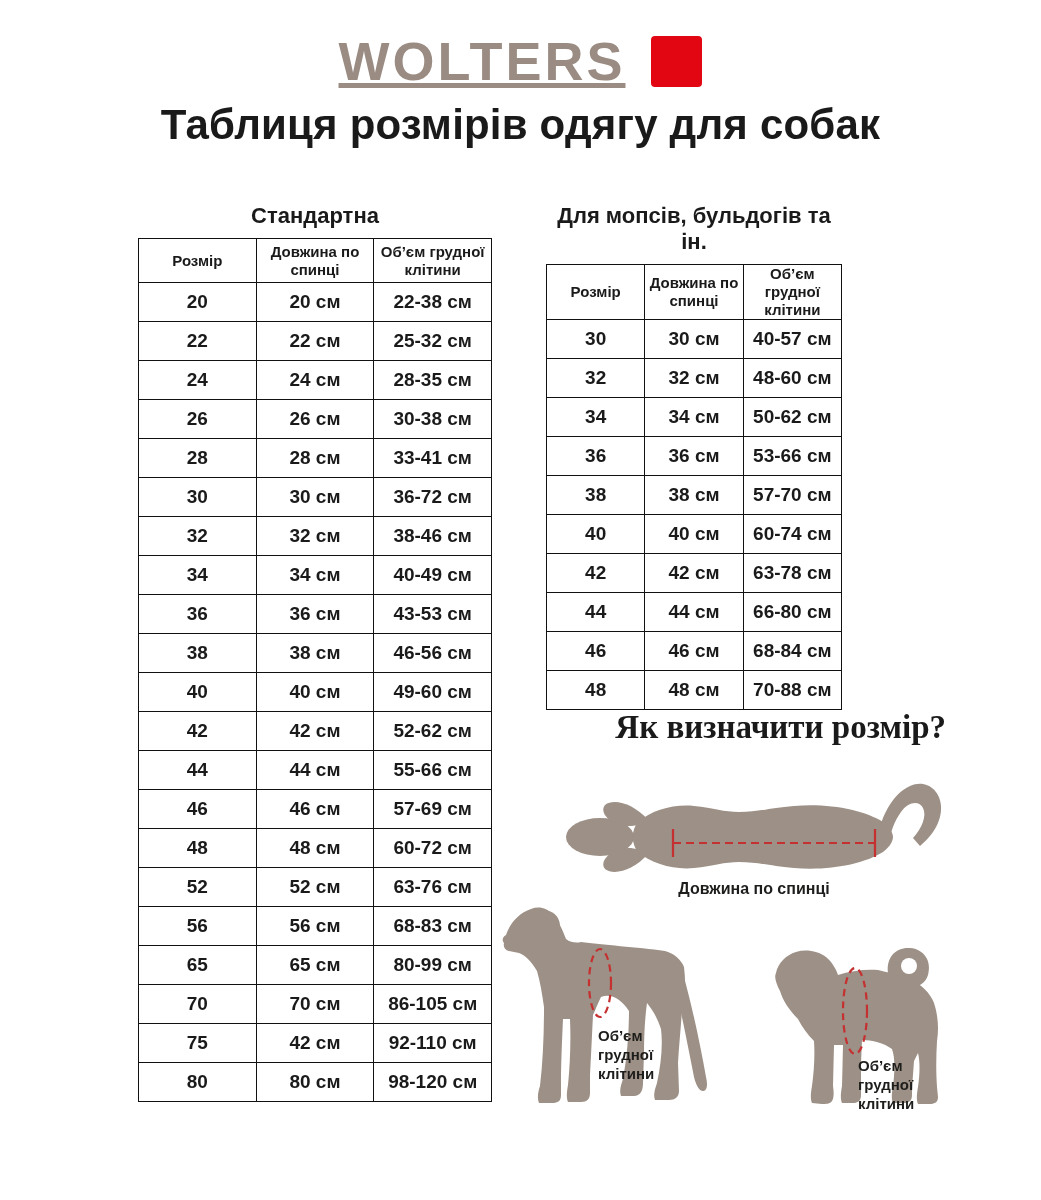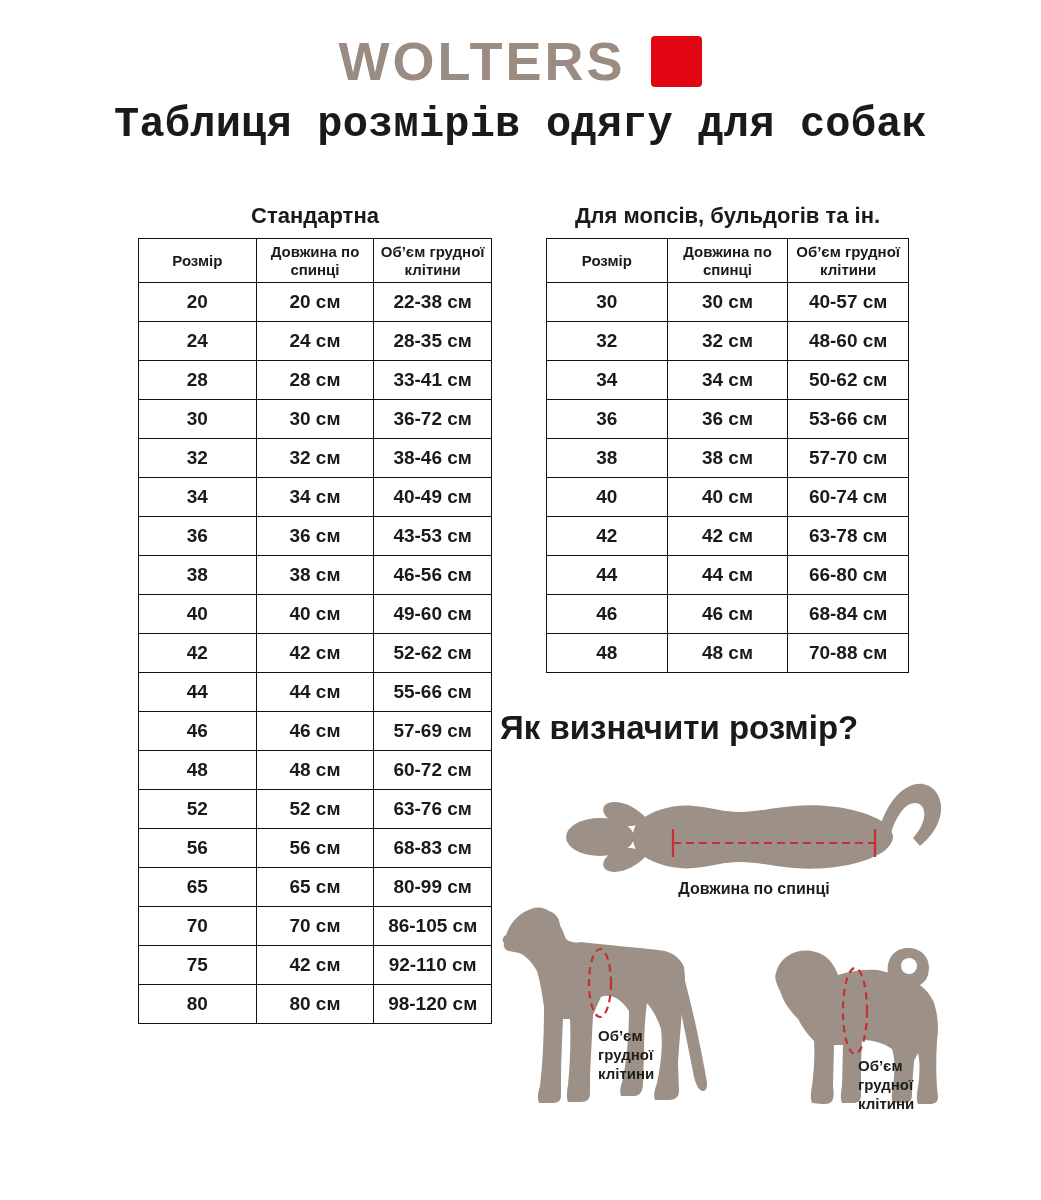--- a/index.html
+++ b/index.html
@@ -39,7 +39,7 @@
 <body>
 
 <div class="abs logo-row">
-  <div class="logo-text" style="color: rgb(154, 140, 130);">WOLTERS</div>
+  <div class="logo-text" style="color: rgb(154, 140, 130); text-decoration: underline;">WOLTERS</div>
   <div class="logo-square" style="background: rgb(226, 6, 19);"></div>
 </div>
 

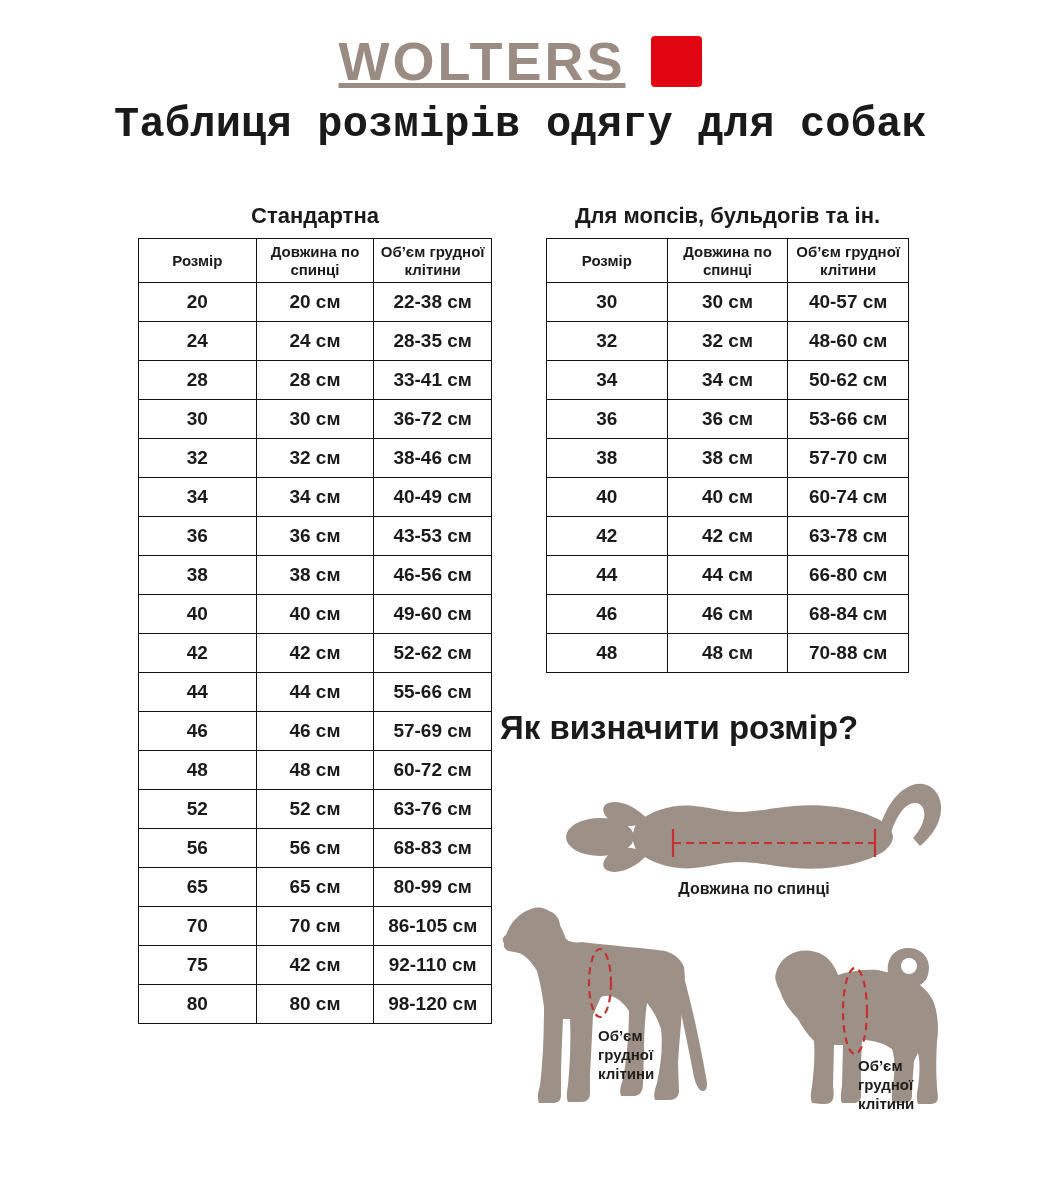--- a/index.html
+++ b/index.html
@@ -14,7 +14,7 @@
   .logo-text{font-size:54px;font-weight:bold;letter-spacing:3px;line-height:1;}
   .logo-square{width:51px;height:51px;border-radius:4px;}
   
-  .page-title{top:101px;left:0;width:100%;text-align:center;font-size:42px;font-weight:bold;letter-spacing:0.2px;font-family:Liberation Mono, monospace;}
+  .page-title{top:101px;left:0;width:100%;text-align:center;font-size:42px;font-weight:bold;letter-spacing:0.2px;}
   
   .col-left{left:102px;top:203px;width:354px;padding-left:36px;}
   .col-right{left:546px;top:203px;width:363px;}

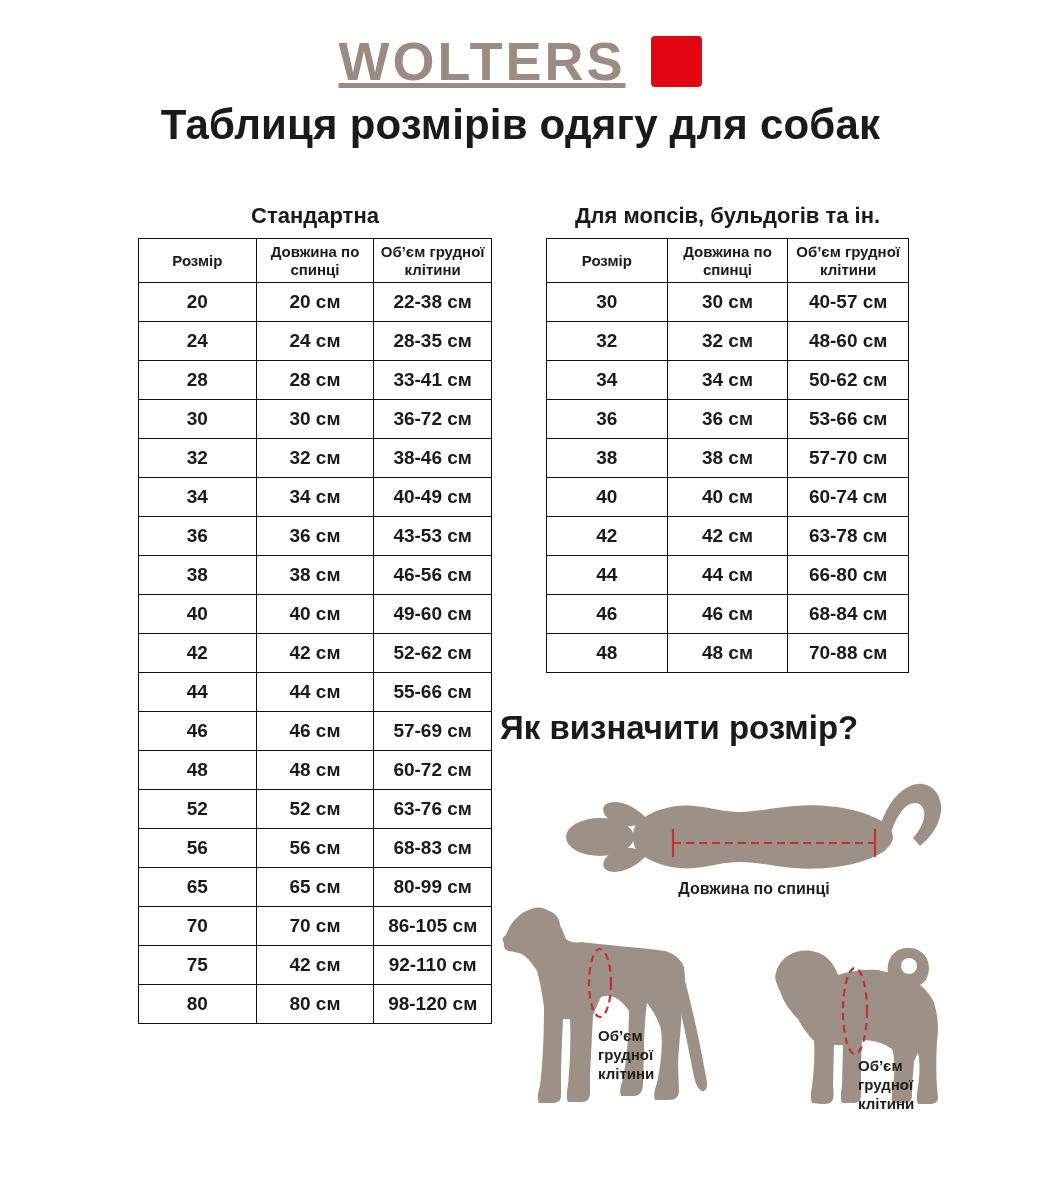--- a/index.html
+++ b/index.html
@@ -17,7 +17,7 @@
   .page-title{top:101px;left:0;width:100%;text-align:center;font-size:42px;font-weight:bold;letter-spacing:0.2px;}
   
   .col-left{left:102px;top:203px;width:354px;padding-left:36px;}
-  .col-right{left:546px;top:203px;width:363px;}
+  .col-right{left:546px;top:203px;width:296px;}
   .tbl-caption{text-align:center;font-size:22px;font-weight:bold;line-height:26px;margin:0 0 9px 0;}
   table.size-table{width:100%;border-collapse:collapse;table-layout:fixed;}
   table.size-table th,table.size-table td{

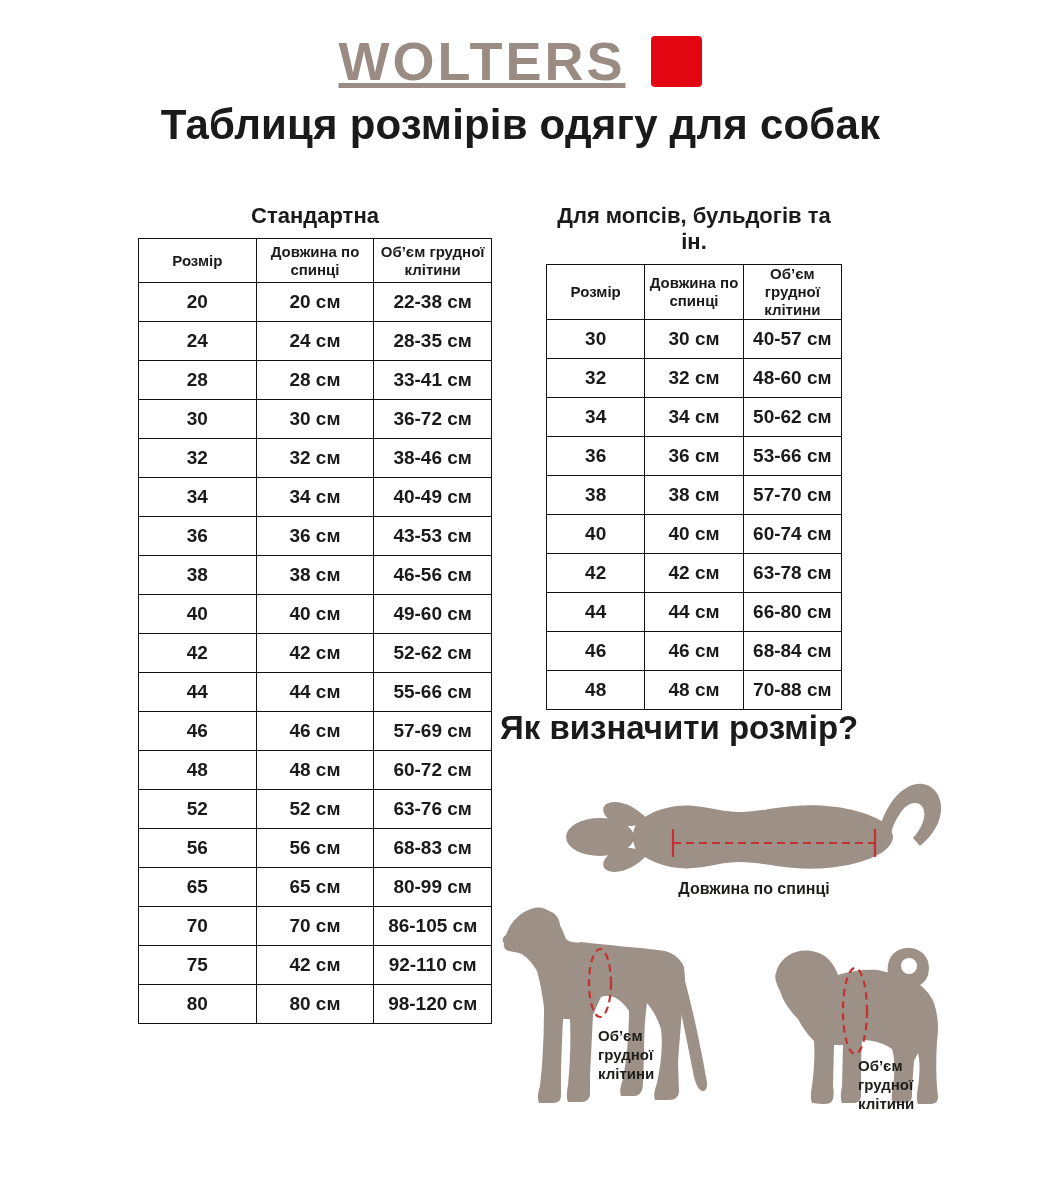--- a/index.html
+++ b/index.html
@@ -60,6 +60,11 @@
           <td>20</td>
           <td>20 см</td>
           <td>22-38 см</td>
+        </tr>
+        <tr>
+          <td>22</td>
+          <td>22 см</td>
+          <td>25-32 см</td>
         </tr>
         <tr>
           <td>24</td>

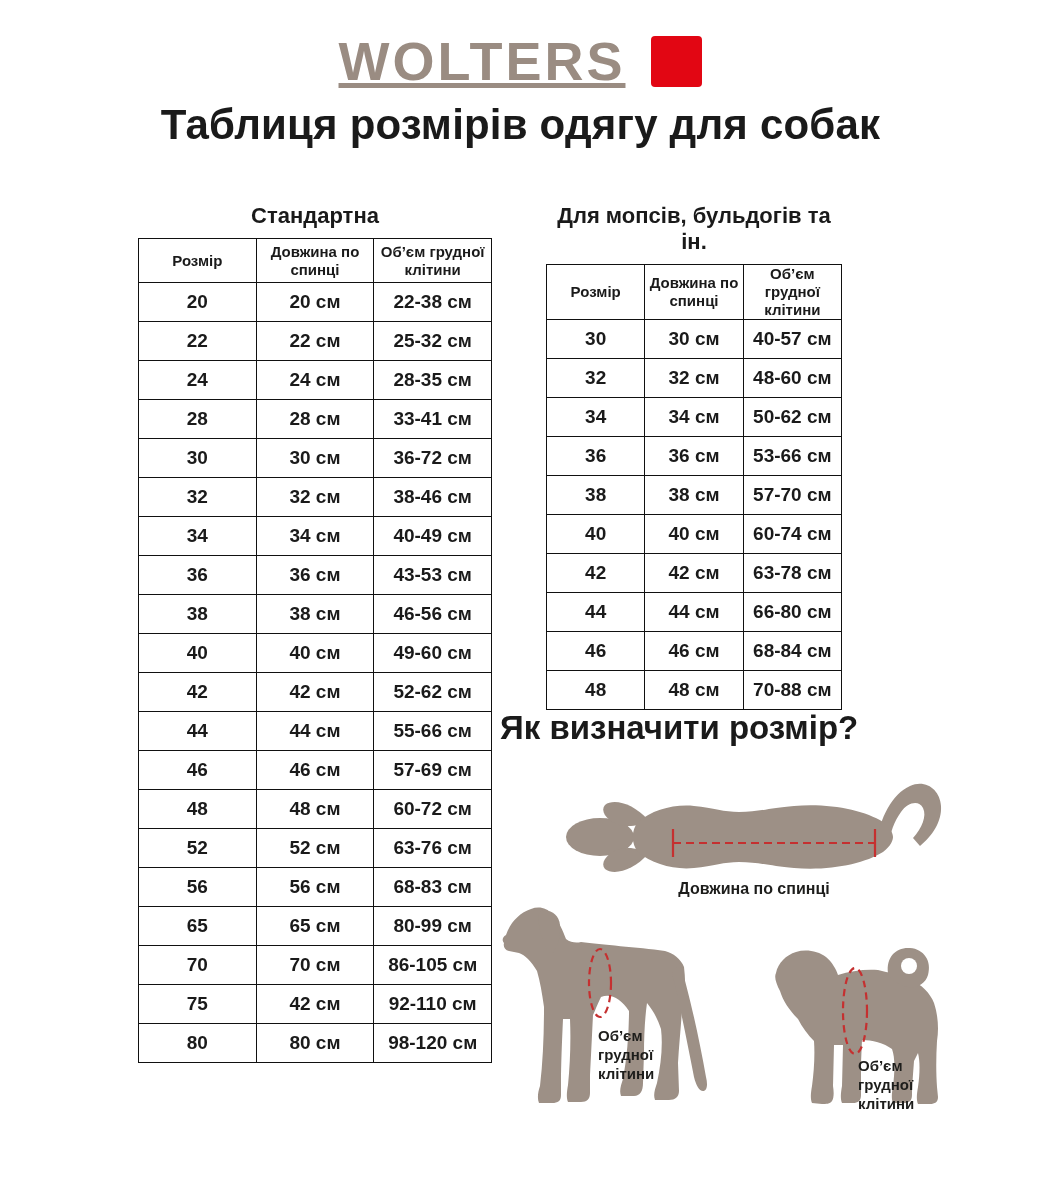--- a/index.html
+++ b/index.html
@@ -70,6 +70,11 @@
           <td>24</td>
           <td>24 см</td>
           <td>28-35 см</td>
+        </tr>
+        <tr>
+          <td>26</td>
+          <td>26 см</td>
+          <td>30-38 см</td>
         </tr>
         <tr>
           <td>28</td>

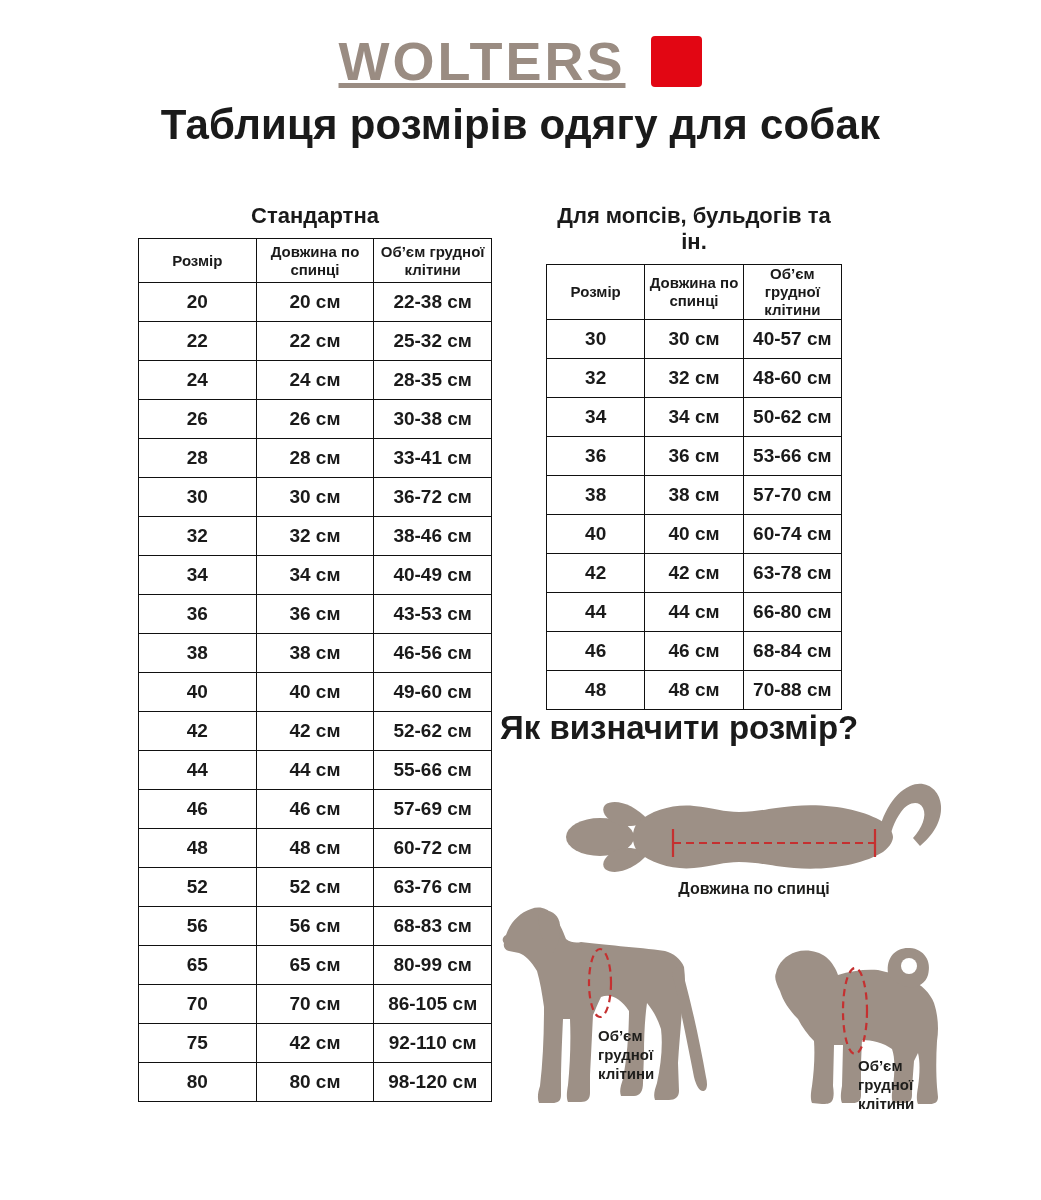--- a/index.html
+++ b/index.html
@@ -27,7 +27,7 @@
   table.size-table th{height:43px;font-size:15px;line-height:18px;}
   table.size-table td{height:38px;font-size:19px;}
   
-  .guide-heading{left:500px;top:709px;width:446px;text-align:left;font-size:33px;font-weight:bold;}
+  .guide-heading{left:500px;top:709px;width:446px;text-align:right;font-size:33px;font-weight:bold;font-family:Liberation Serif, serif;}
   .diagram-label{font-weight:bold;color:#1d1d1b;}
   .back-label{left:634px;top:880px;width:240px;text-align:center;font-size:16px;}
   .chest-label{font-size:15px;line-height:19px;width:62px;text-align:left;}

